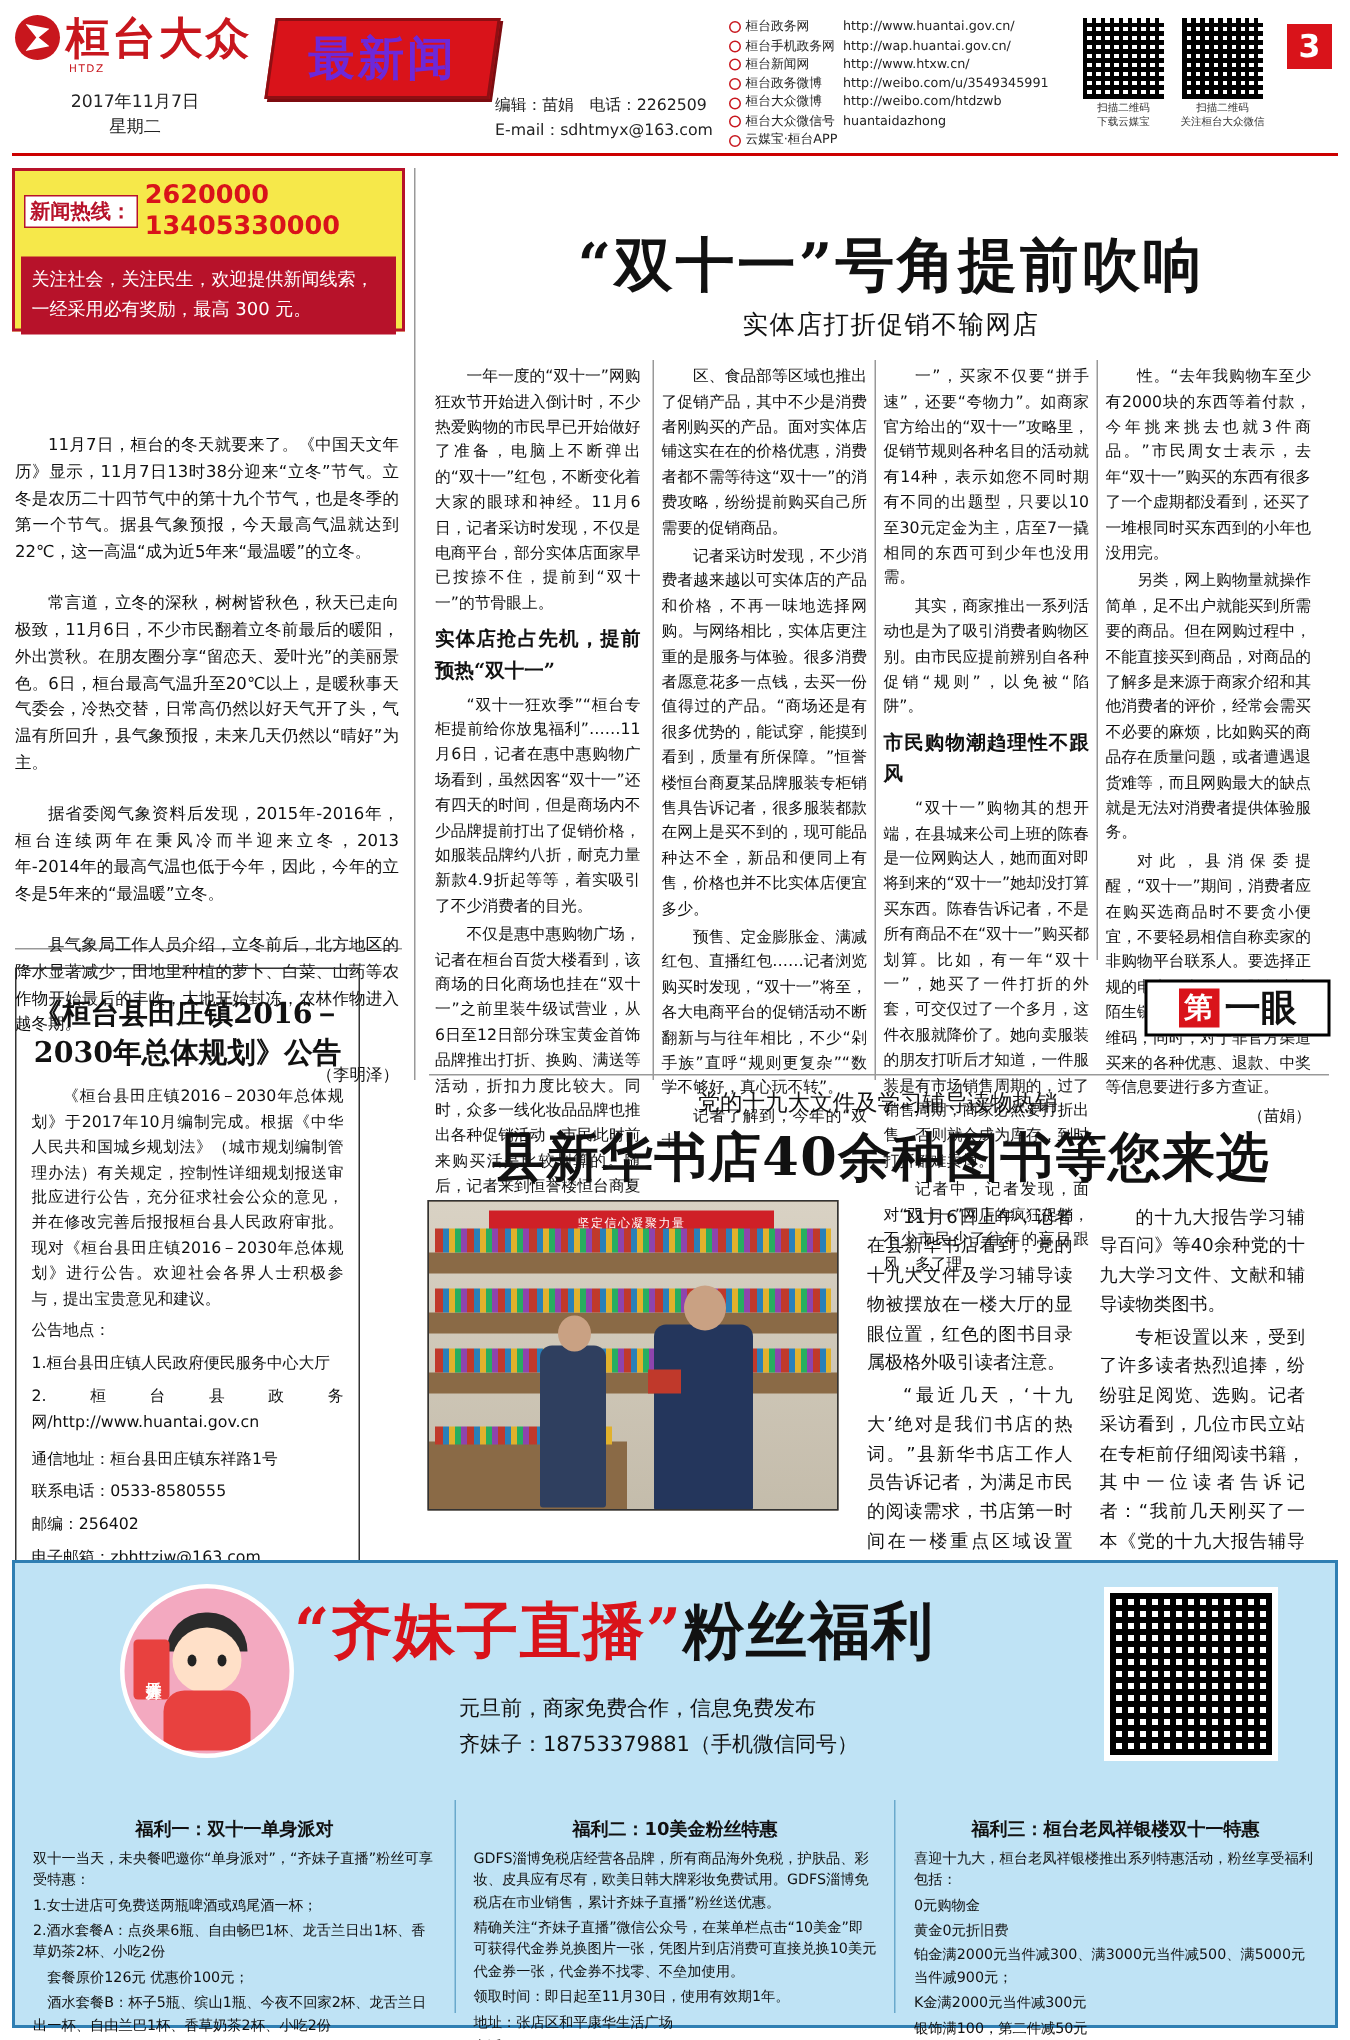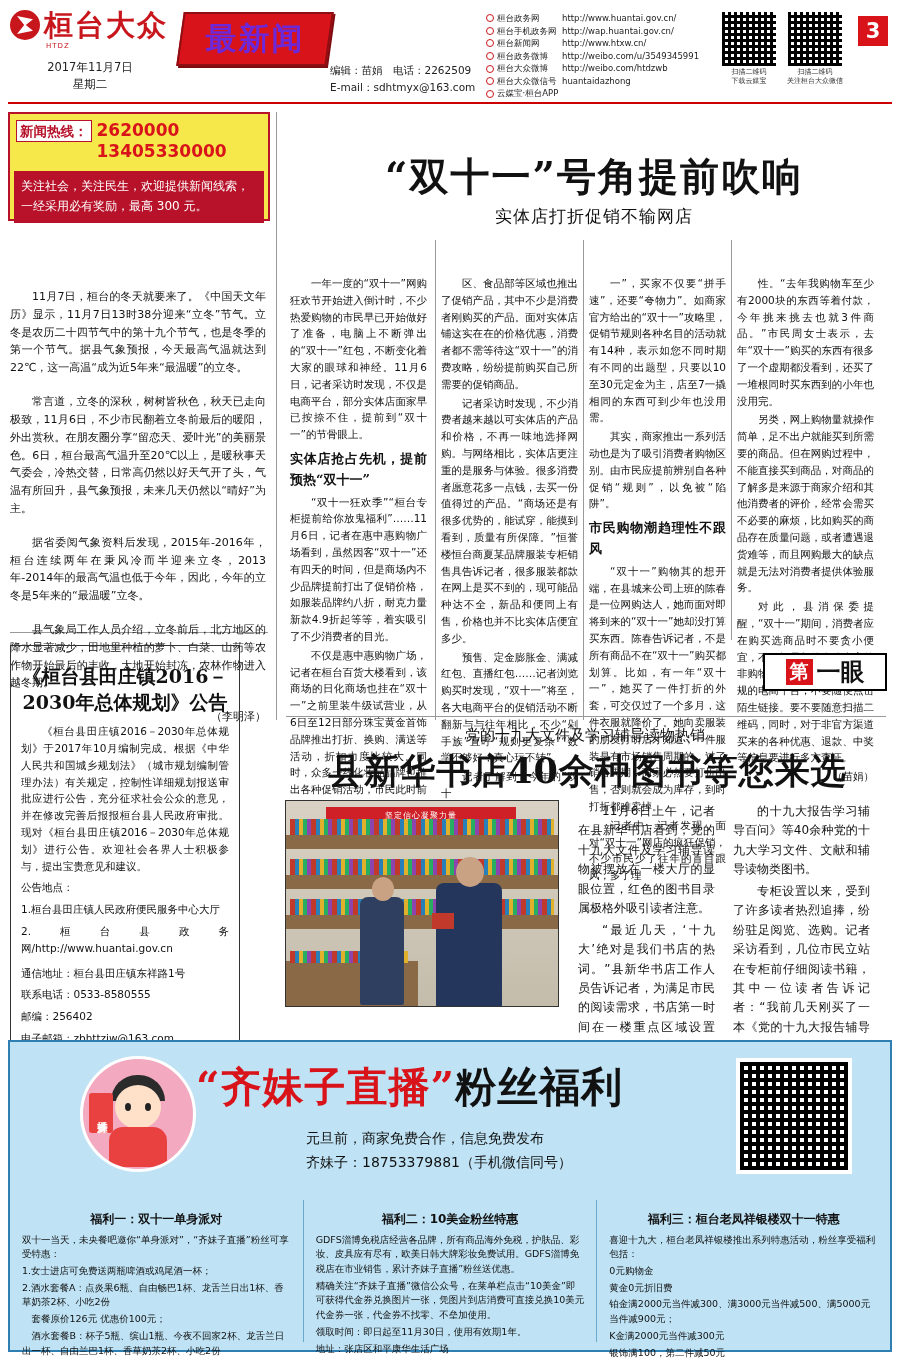--- a/index.html
+++ b/index.html
@@ -47,7 +47,7 @@
 
   
   .hotline{position:absolute;left:8px;top:112px;width:258px;height:105px;background:#f6e84a;border:2px solid #b7122a;}
-  .hl-top{display:flex;align-items:flex-start;padding:6px 6px 2px 6px;}
+  .hl-top{display:flex;align-items:center;padding:6px 6px 2px 6px;}
   .hl-label{background:#fff;border:1.5px solid #b7122a;color:#b7122a;font-weight:bold;font-size:13.5px;padding:2px 3px;line-height:1.2;}
   .hl-nums{color:#d9131a;font-weight:bold;font-size:17px;line-height:1.25;margin-left:5px;font-family:"DejaVu Sans",sans-serif;}
   .hl-bar{background:#b7122a;color:#fff;font-size:12px;line-height:1.7;padding:5px 7px;margin:6px 4px 0 4px;height:42px;}

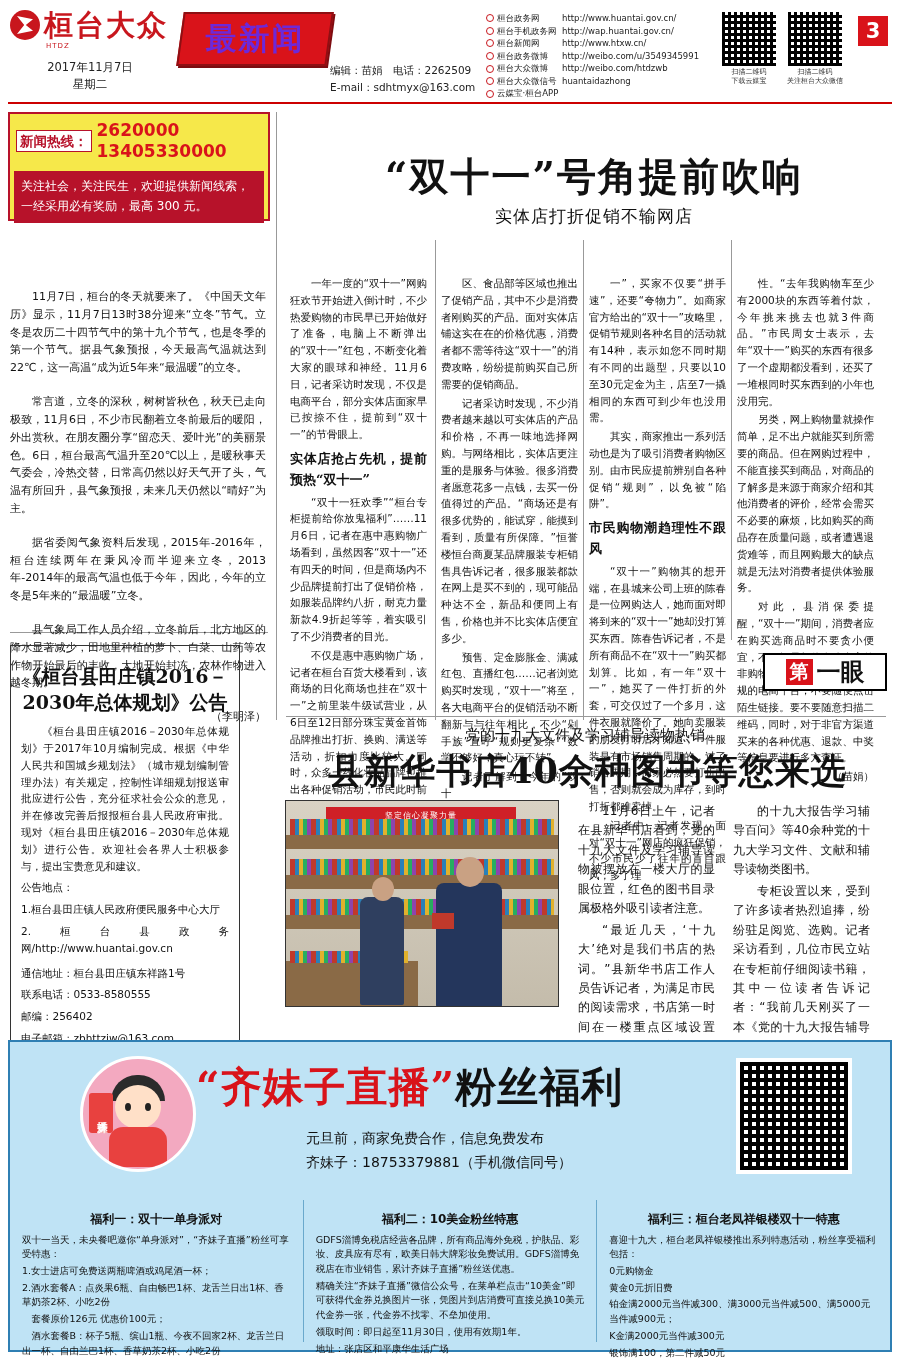--- a/index.html
+++ b/index.html
@@ -73,7 +73,7 @@
       font-family:"DejaVu Serif","Liberation Serif",serif;font-weight:bold;font-size:39px;letter-spacing:2px;}
   .subtitle{position:absolute;left:300px;top:205px;width:588px;text-align:center;font-size:17px;letter-spacing:1px;color:#111;}
 
-  .col{position:absolute;font-size:10.5px;line-height:1.6;text-align:justify;color:#111;width:137px;margin-top:32px;}
+  .col{position:absolute;font-size:10.5px;line-height:1.6;text-align:justify;color:#111;width:137px;}
   .col p{margin:0 0 2px 0;text-indent:2em;}
   .col h4{margin:6px 0 3px 0;font-size:13px;font-weight:bold;text-indent:0;font-family:"DejaVu Serif","Liberation Serif",serif;}
   .col .sign{text-align:right;text-indent:0;}

